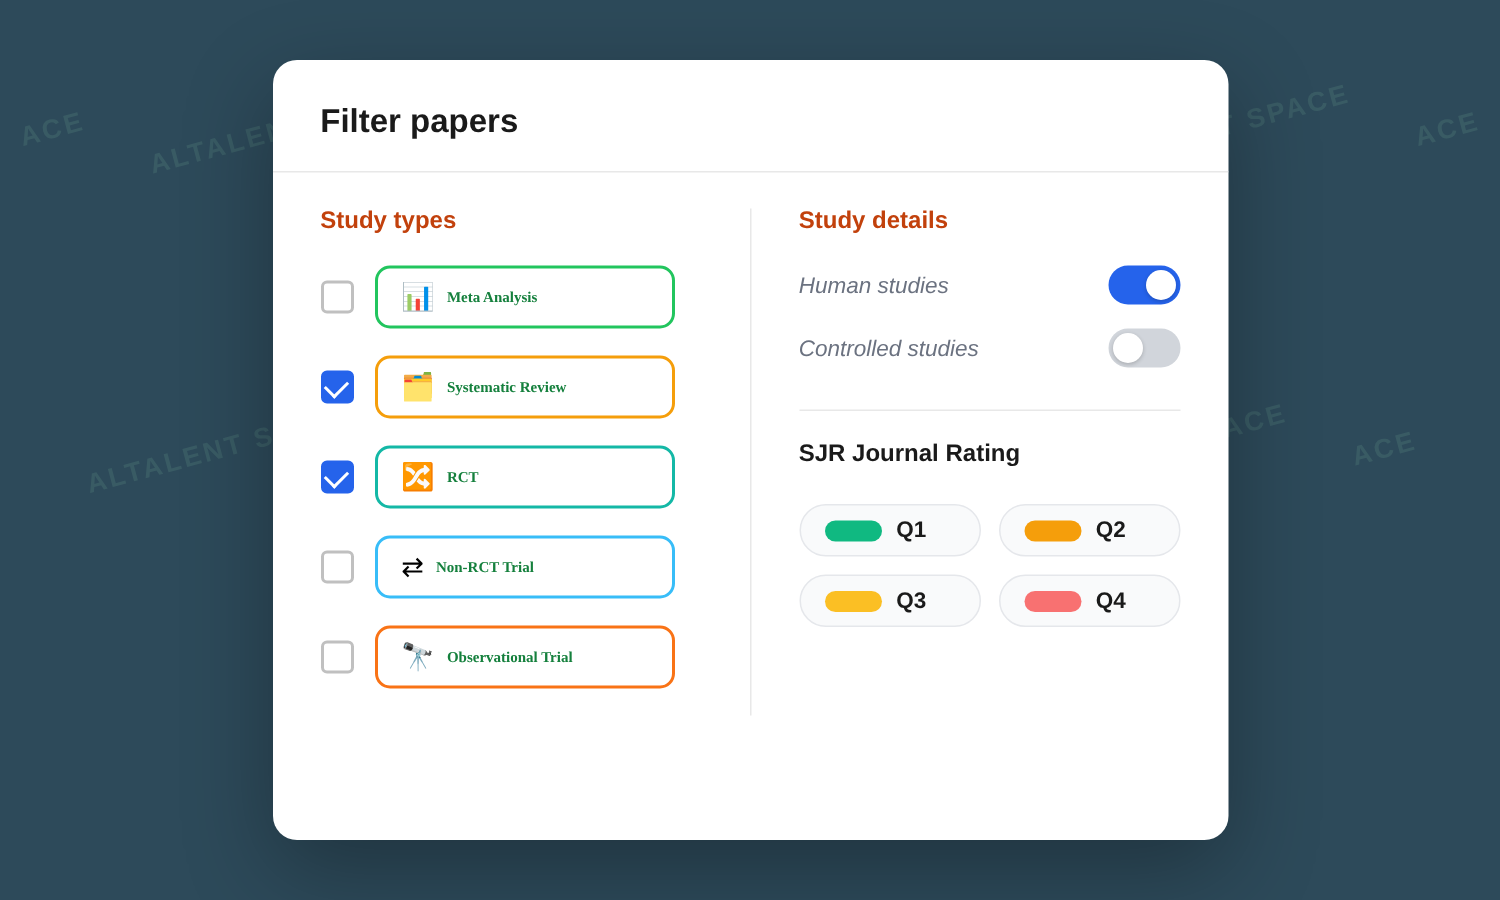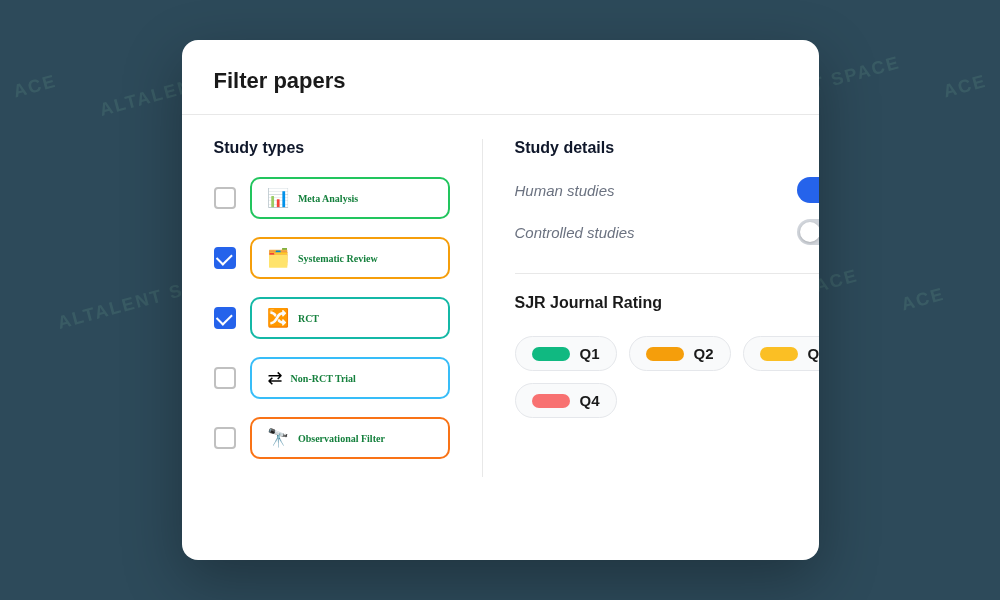--- a/index.html
+++ b/index.html
@@ -77,7 +77,7 @@
     .section-title {
       font-size: 16px;
       font-weight: 600;
-      color: #0f172a;
+      color: #c2410c;
       margin-bottom: 20px;
     }
 

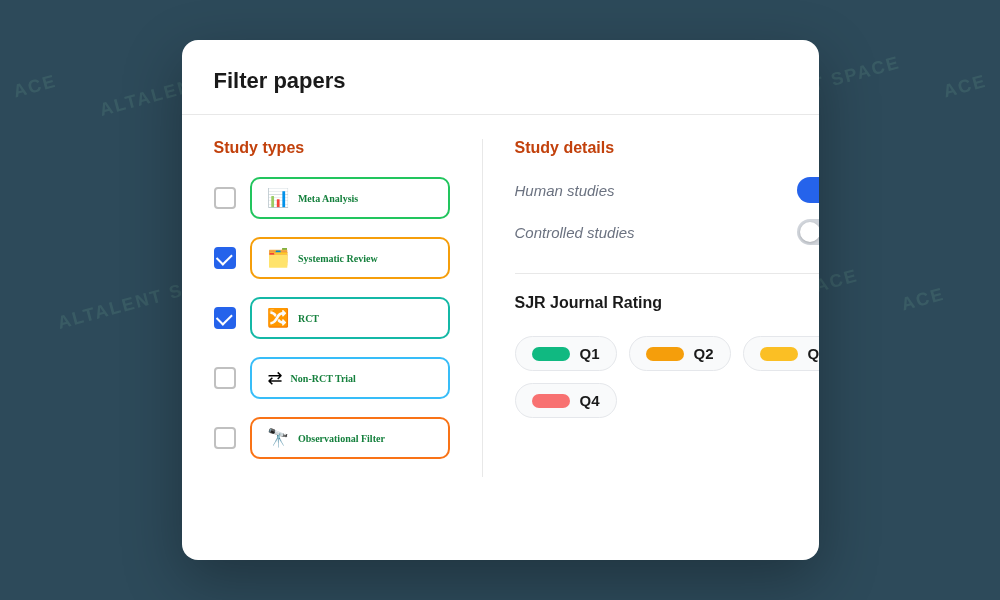--- a/index.html
+++ b/index.html
@@ -209,7 +209,7 @@
 
     .sjr-grid {
       display: grid;
-      grid-template-columns: 1fr 1fr 1fr;
+      grid-template-columns: 1fr 1fr;
       gap: 12px;
     }
 

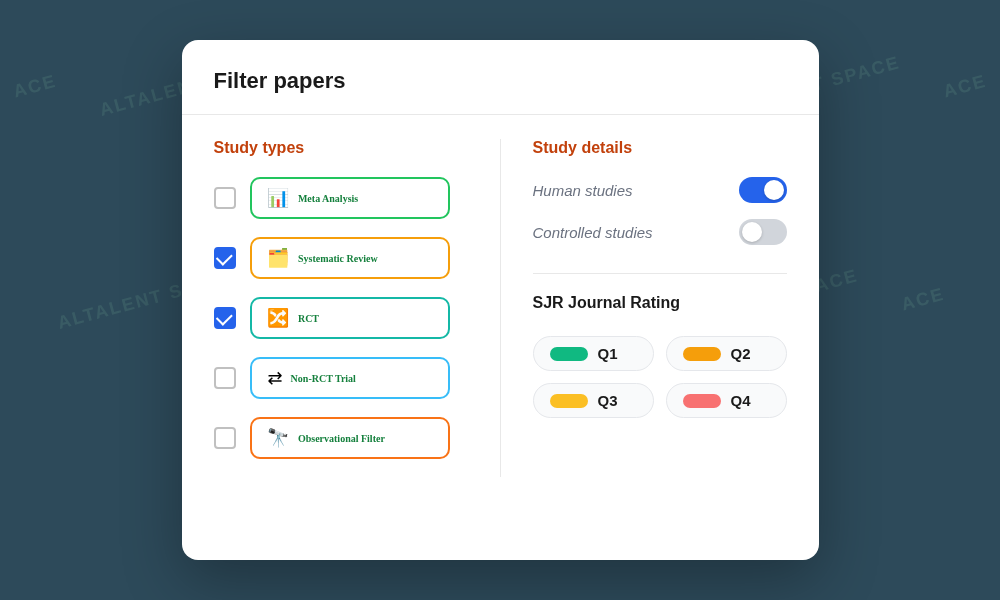--- a/index.html
+++ b/index.html
@@ -309,7 +309,7 @@
         <div class="checkbox"></div>
         <div class="study-badge orange">
           <span class="badge-icon">🔭</span>
-          <span class="study-badge-label">Observational Filter</span>
+          <span class="study-badge-label">Observational Trial</span>
         </div>
       </div>
 

